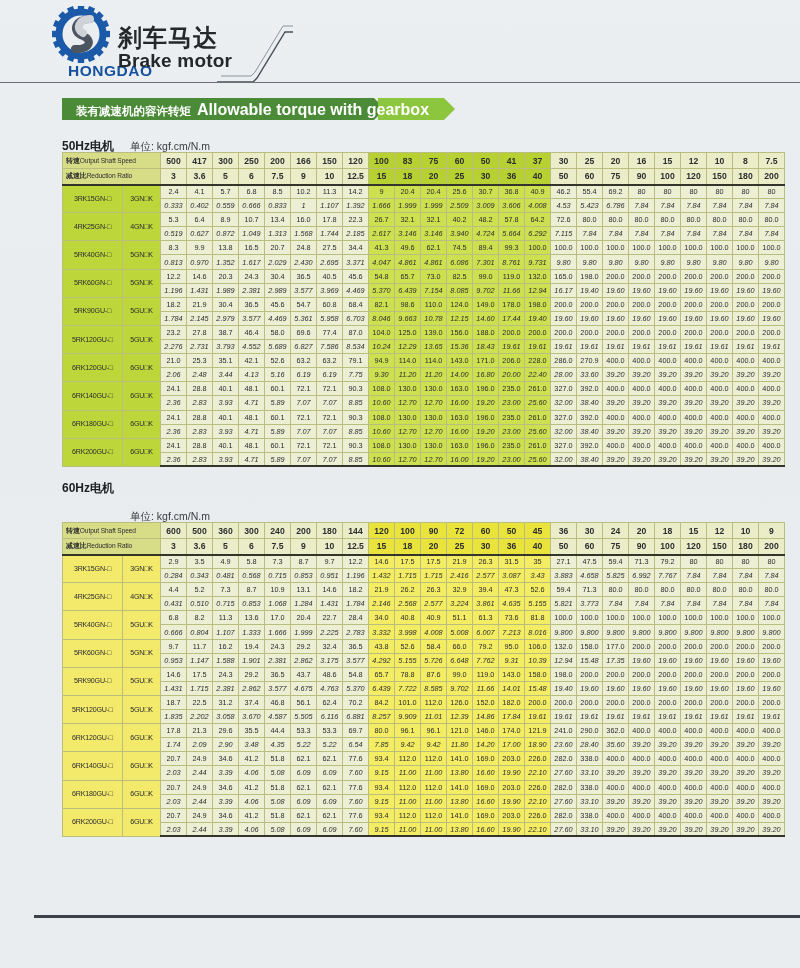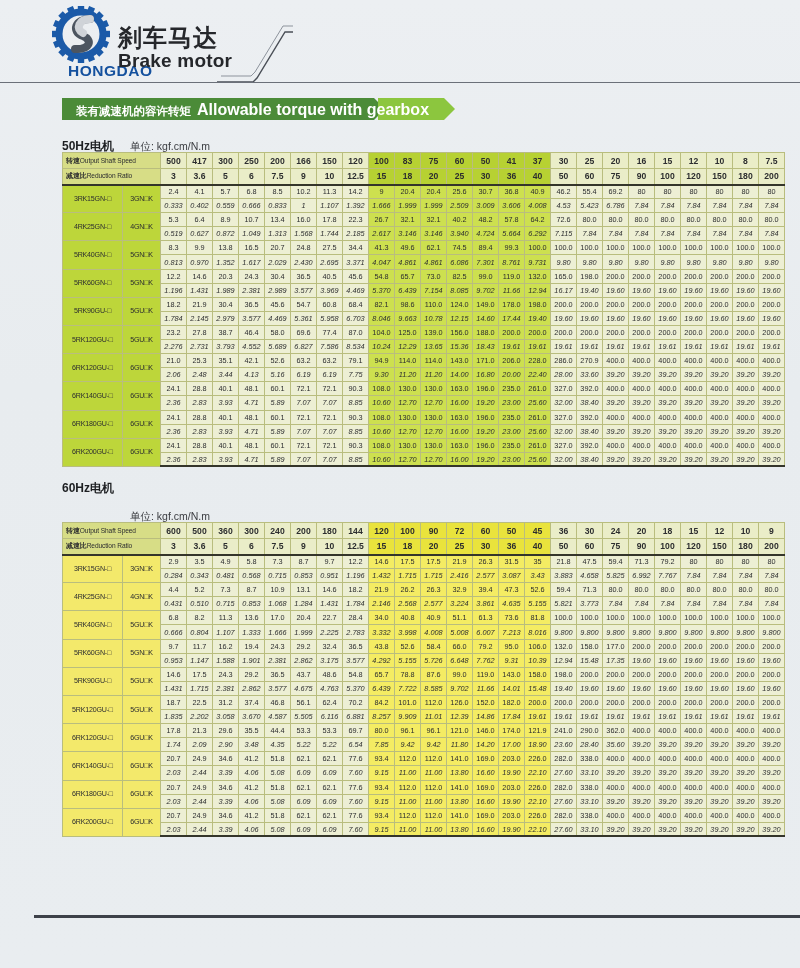--- a/index.html
+++ b/index.html
@@ -927,7 +927,7 @@
           <td class="hl">26.3</td>
           <td class="hl">31.5</td>
           <td class="hl">35</td>
-          <td class="">21.8</td>
+          <td class="">27.1</td>
           <td class="">47.5</td>
           <td class="">59.4</td>
           <td class="">71.3</td>

